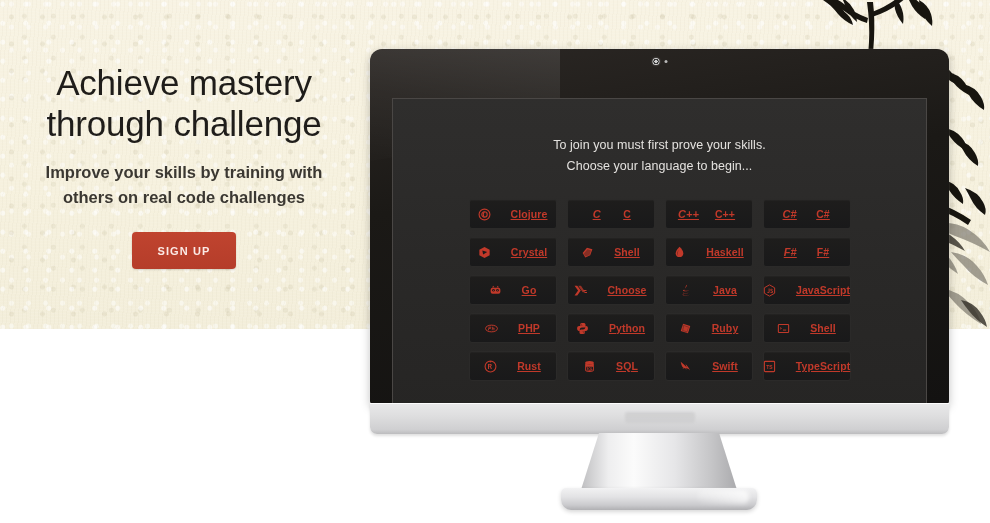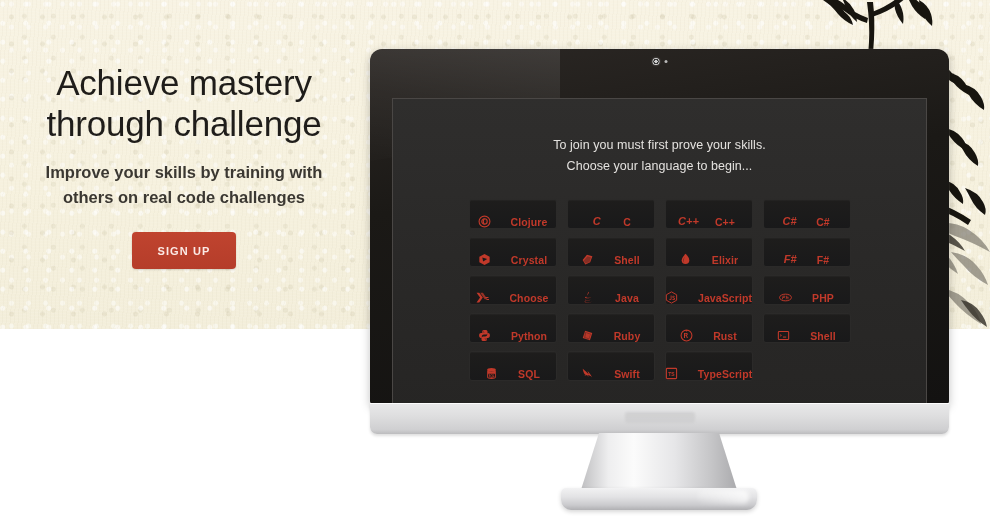--- a/index.html
+++ b/index.html
@@ -110,9 +110,9 @@
     height: 30px; border-radius: 3px;
     background: linear-gradient(180deg, #1e1d1c 0%, #19191a 100%);
     border: 1px solid #2b2a29;
-    display:flex; align-items:flex-end; justify-content:center; gap:20px;
+    display:flex; align-items:center; justify-content:center; gap:20px;
     color:#c1392a; font-size:10.5px; font-weight:700; letter-spacing:.1px;
-    cursor:pointer; box-shadow: inset 0 1px 0 rgba(255,255,255,.025);
+    cursor:pointer; box-shadow: inset 0 1px 0 rgba(255,255,255,.025); text-decoration: underline;
   }
   .lang-tile .ic {
     width:13px; height:13px; display:inline-flex; align-items:center;

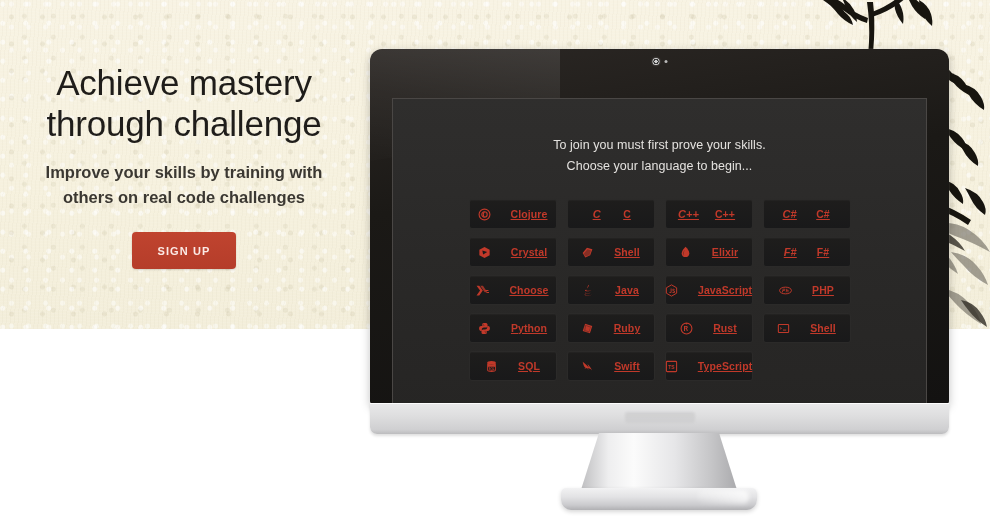--- a/index.html
+++ b/index.html
@@ -289,7 +289,7 @@
                   <path d="M11 7c-2.2 2.6-3.5 4.7-3.5 7a4 4 0 0 0 2.3 3.6C8 15.6 8.6 11.4 11 7z" fill="#19191a" opacity=".45"></path>
                 </svg>
               </span>
-              <span class="lbl">Elixir</span>
+              <span class="lbl">Haskell</span>
             </div>
             <div class="lang-tile">
               <span class="ic txt-ic">F#</span>

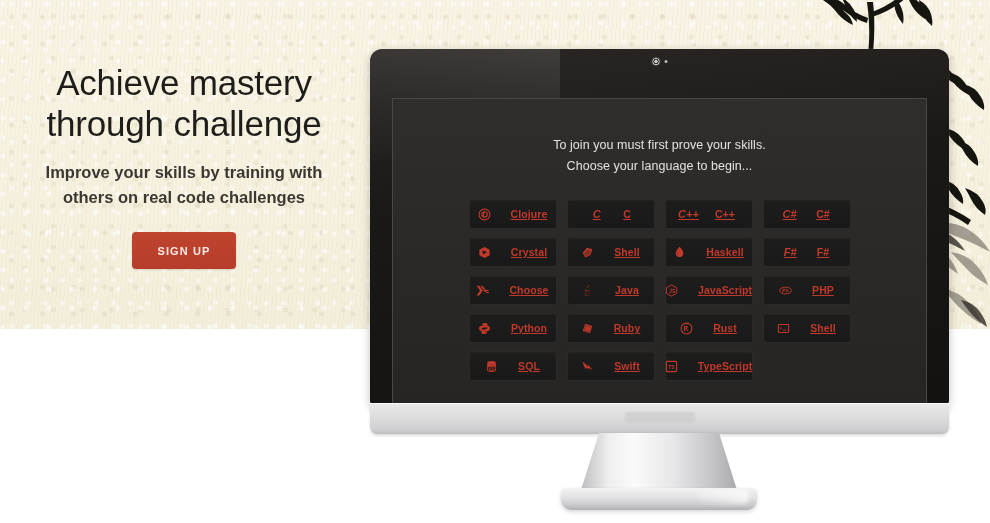--- a/index.html
+++ b/index.html
@@ -298,6 +298,19 @@
             <div class="lang-tile">
               <span class="ic">
                 <svg viewBox="0 0 24 24" width="13" height="13" fill="currentColor">
+                  <rect x="3" y="7" width="18" height="11" rx="3.5"></rect>
+                  <circle cx="8.3" cy="11.5" r="2.4" fill="#19191a"></circle>
+                  <circle cx="15.7" cy="11.5" r="2.4" fill="#19191a"></circle>
+                  <circle cx="8.3" cy="11.5" r="1" fill="currentColor"></circle>
+                  <circle cx="15.7" cy="11.5" r="1" fill="currentColor"></circle>
+                  <path d="M6 6.6 7.6 3l2.4 3zM18 6.6 16.4 3 14 6z"></path>
+                </svg>
+              </span>
+              <span class="lbl">Go</span>
+            </div>
+            <div class="lang-tile">
+              <span class="ic">
+                <svg viewBox="0 0 24 24" width="13" height="13" fill="currentColor">
                   <path d="M1 3h5l6.5 9L6 21H1l6.5-9z"></path>
                   <path d="M7.8 3h5l8.2 12h-5z" opacity=".75"></path>
                   <path d="M16.6 11h6.4v2h-5zM18.6 14.6H24v2h-4z"></path>

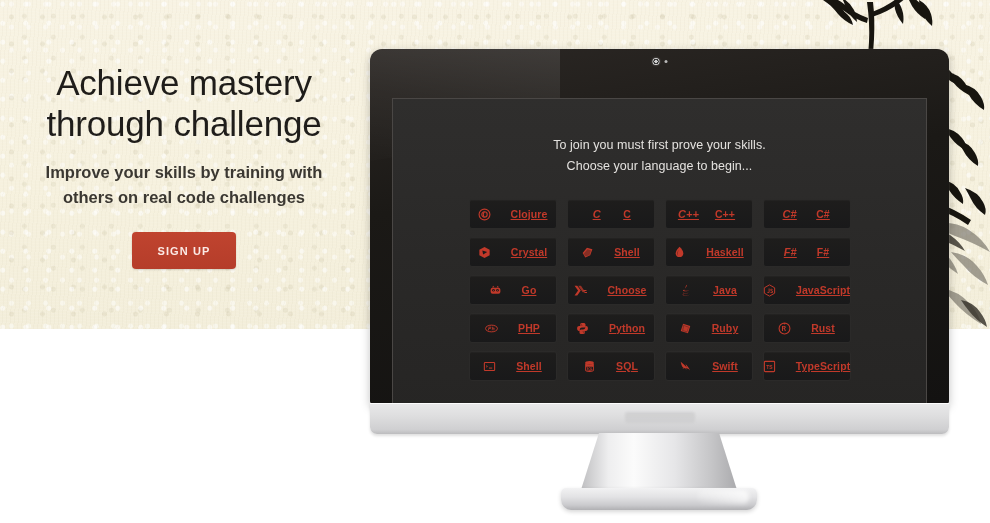--- a/index.html
+++ b/index.html
@@ -369,22 +369,22 @@
             <div class="lang-tile">
               <span class="ic">
                 <svg viewBox="0 0 24 24" width="13" height="13" fill="currentColor">
+                  <rect x="2.5" y="4.5" width="19" height="15" rx="1.6" fill="none" stroke="currentColor" stroke-width="2"></rect>
+                  <path d="M6 9.2l3 2.6-3 2.6V12.6l1-.8-1-.8z"></path>
+                  <rect x="11" y="14" width="6" height="1.8"></rect>
+                </svg>
+              </span>
+              <span class="lbl">Shell</span>
+            </div>
+            <div class="lang-tile">
+              <span class="ic">
+                <svg viewBox="0 0 24 24" width="13" height="13" fill="currentColor">
                   <circle cx="12" cy="12" r="10" fill="none" stroke="currentColor" stroke-width="2"></circle>
                   <path d="M7.4 16.8V7.3h4.2c1.7 0 2.7.9 2.7 2.3 0 1.1-.6 1.8-1.6 2.1l1.9 5.1h-2l-1.6-4.6H9.3v4.6zm1.9-6.1h1.9c.7 0 1.1-.4 1.1-1s-.4-1-1.1-1H9.3z"></path>
                   <circle cx="12" cy="3.2" r="1.5"></circle>
                 </svg>
               </span>
               <span class="lbl">Rust</span>
-            </div>
-            <div class="lang-tile">
-              <span class="ic">
-                <svg viewBox="0 0 24 24" width="13" height="13" fill="currentColor">
-                  <rect x="2.5" y="4.5" width="19" height="15" rx="1.6" fill="none" stroke="currentColor" stroke-width="2"></rect>
-                  <path d="M6 9.2l3 2.6-3 2.6V12.6l1-.8-1-.8z"></path>
-                  <rect x="11" y="14" width="6" height="1.8"></rect>
-                </svg>
-              </span>
-              <span class="lbl">Shell</span>
             </div>
             <div class="lang-tile">
               <span class="ic">

